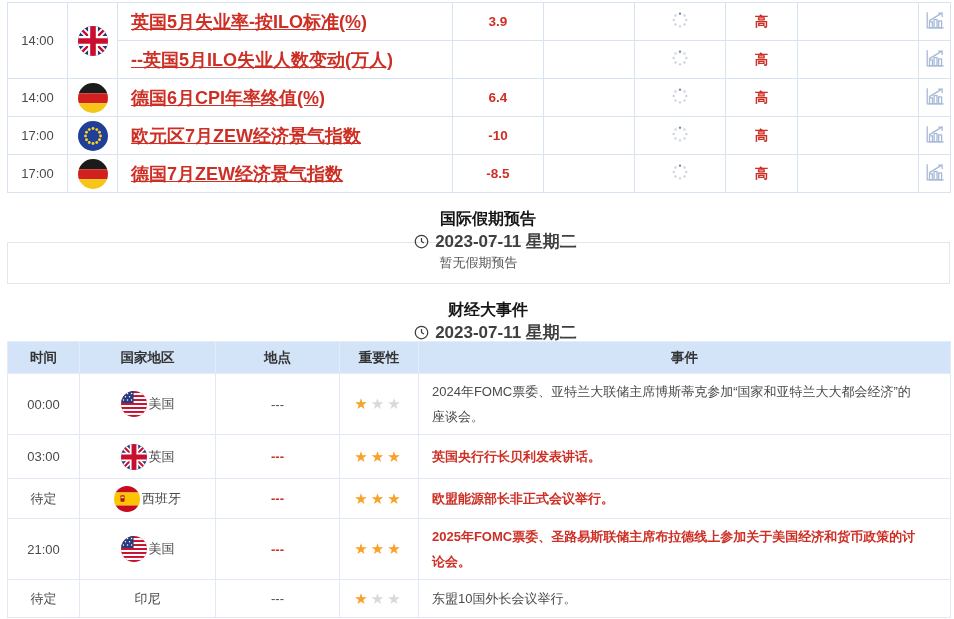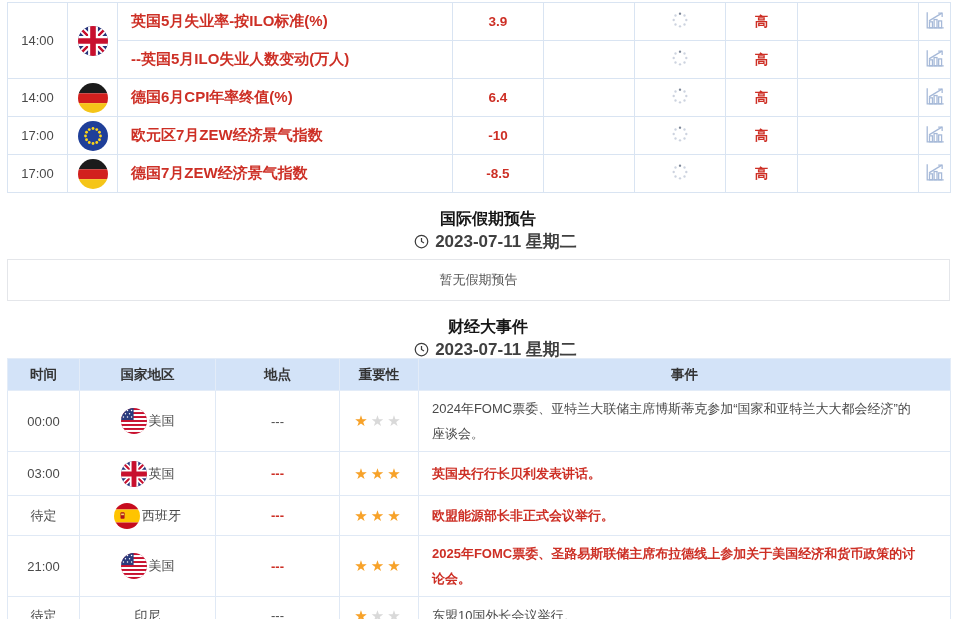--- a/index.html
+++ b/index.html
@@ -13,7 +13,7 @@
   
   .econ td { height:38px; font-size:13px; text-align:center; vertical-align:middle; }
   .econ .c-time { color:#4a4a4a; }
-  .econ .c-event { text-align:left; padding-left:13px; color:#cd2f25; font-weight:bold; font-size:15px; }
+  .econ .c-event { text-align:left; padding-left:13px; color:#cd2f25; font-weight:bold; font-size:18px;text-decoration:underline; }
   .econ .c-val { color:#cd2f25; font-weight:bold; font-size:13.5px; }
   .econ .c-imp { color:#cd2f25; font-weight:bold; font-size:13.5px; }
   .flag { width:30px; height:30px; vertical-align:middle; }

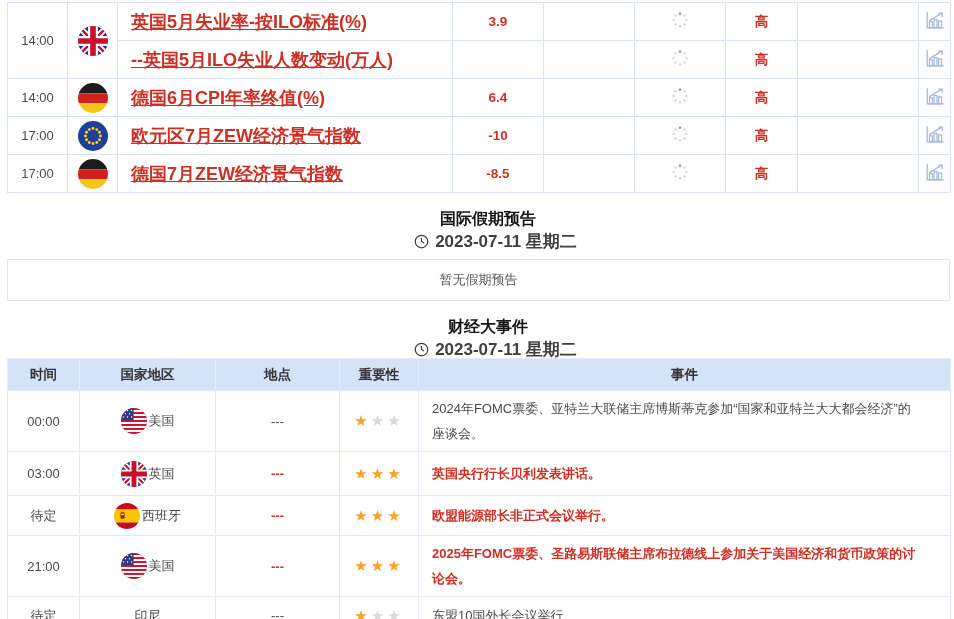--- a/index.html
+++ b/index.html
@@ -29,7 +29,7 @@
   .section-head .clock-ic { width:15px; height:15px; margin-right:6px; }
 
   
-  .holiday-box { margin:24px 0 0 7px; width:943px; height:42px; border:1px solid #e4e6ea;
+  .holiday-box { margin:7px 0 0 7px; width:943px; height:42px; border:1px solid #e4e6ea;
                  display:flex; align-items:center; justify-content:center; font-size:13px; color:#555; }
 
   

